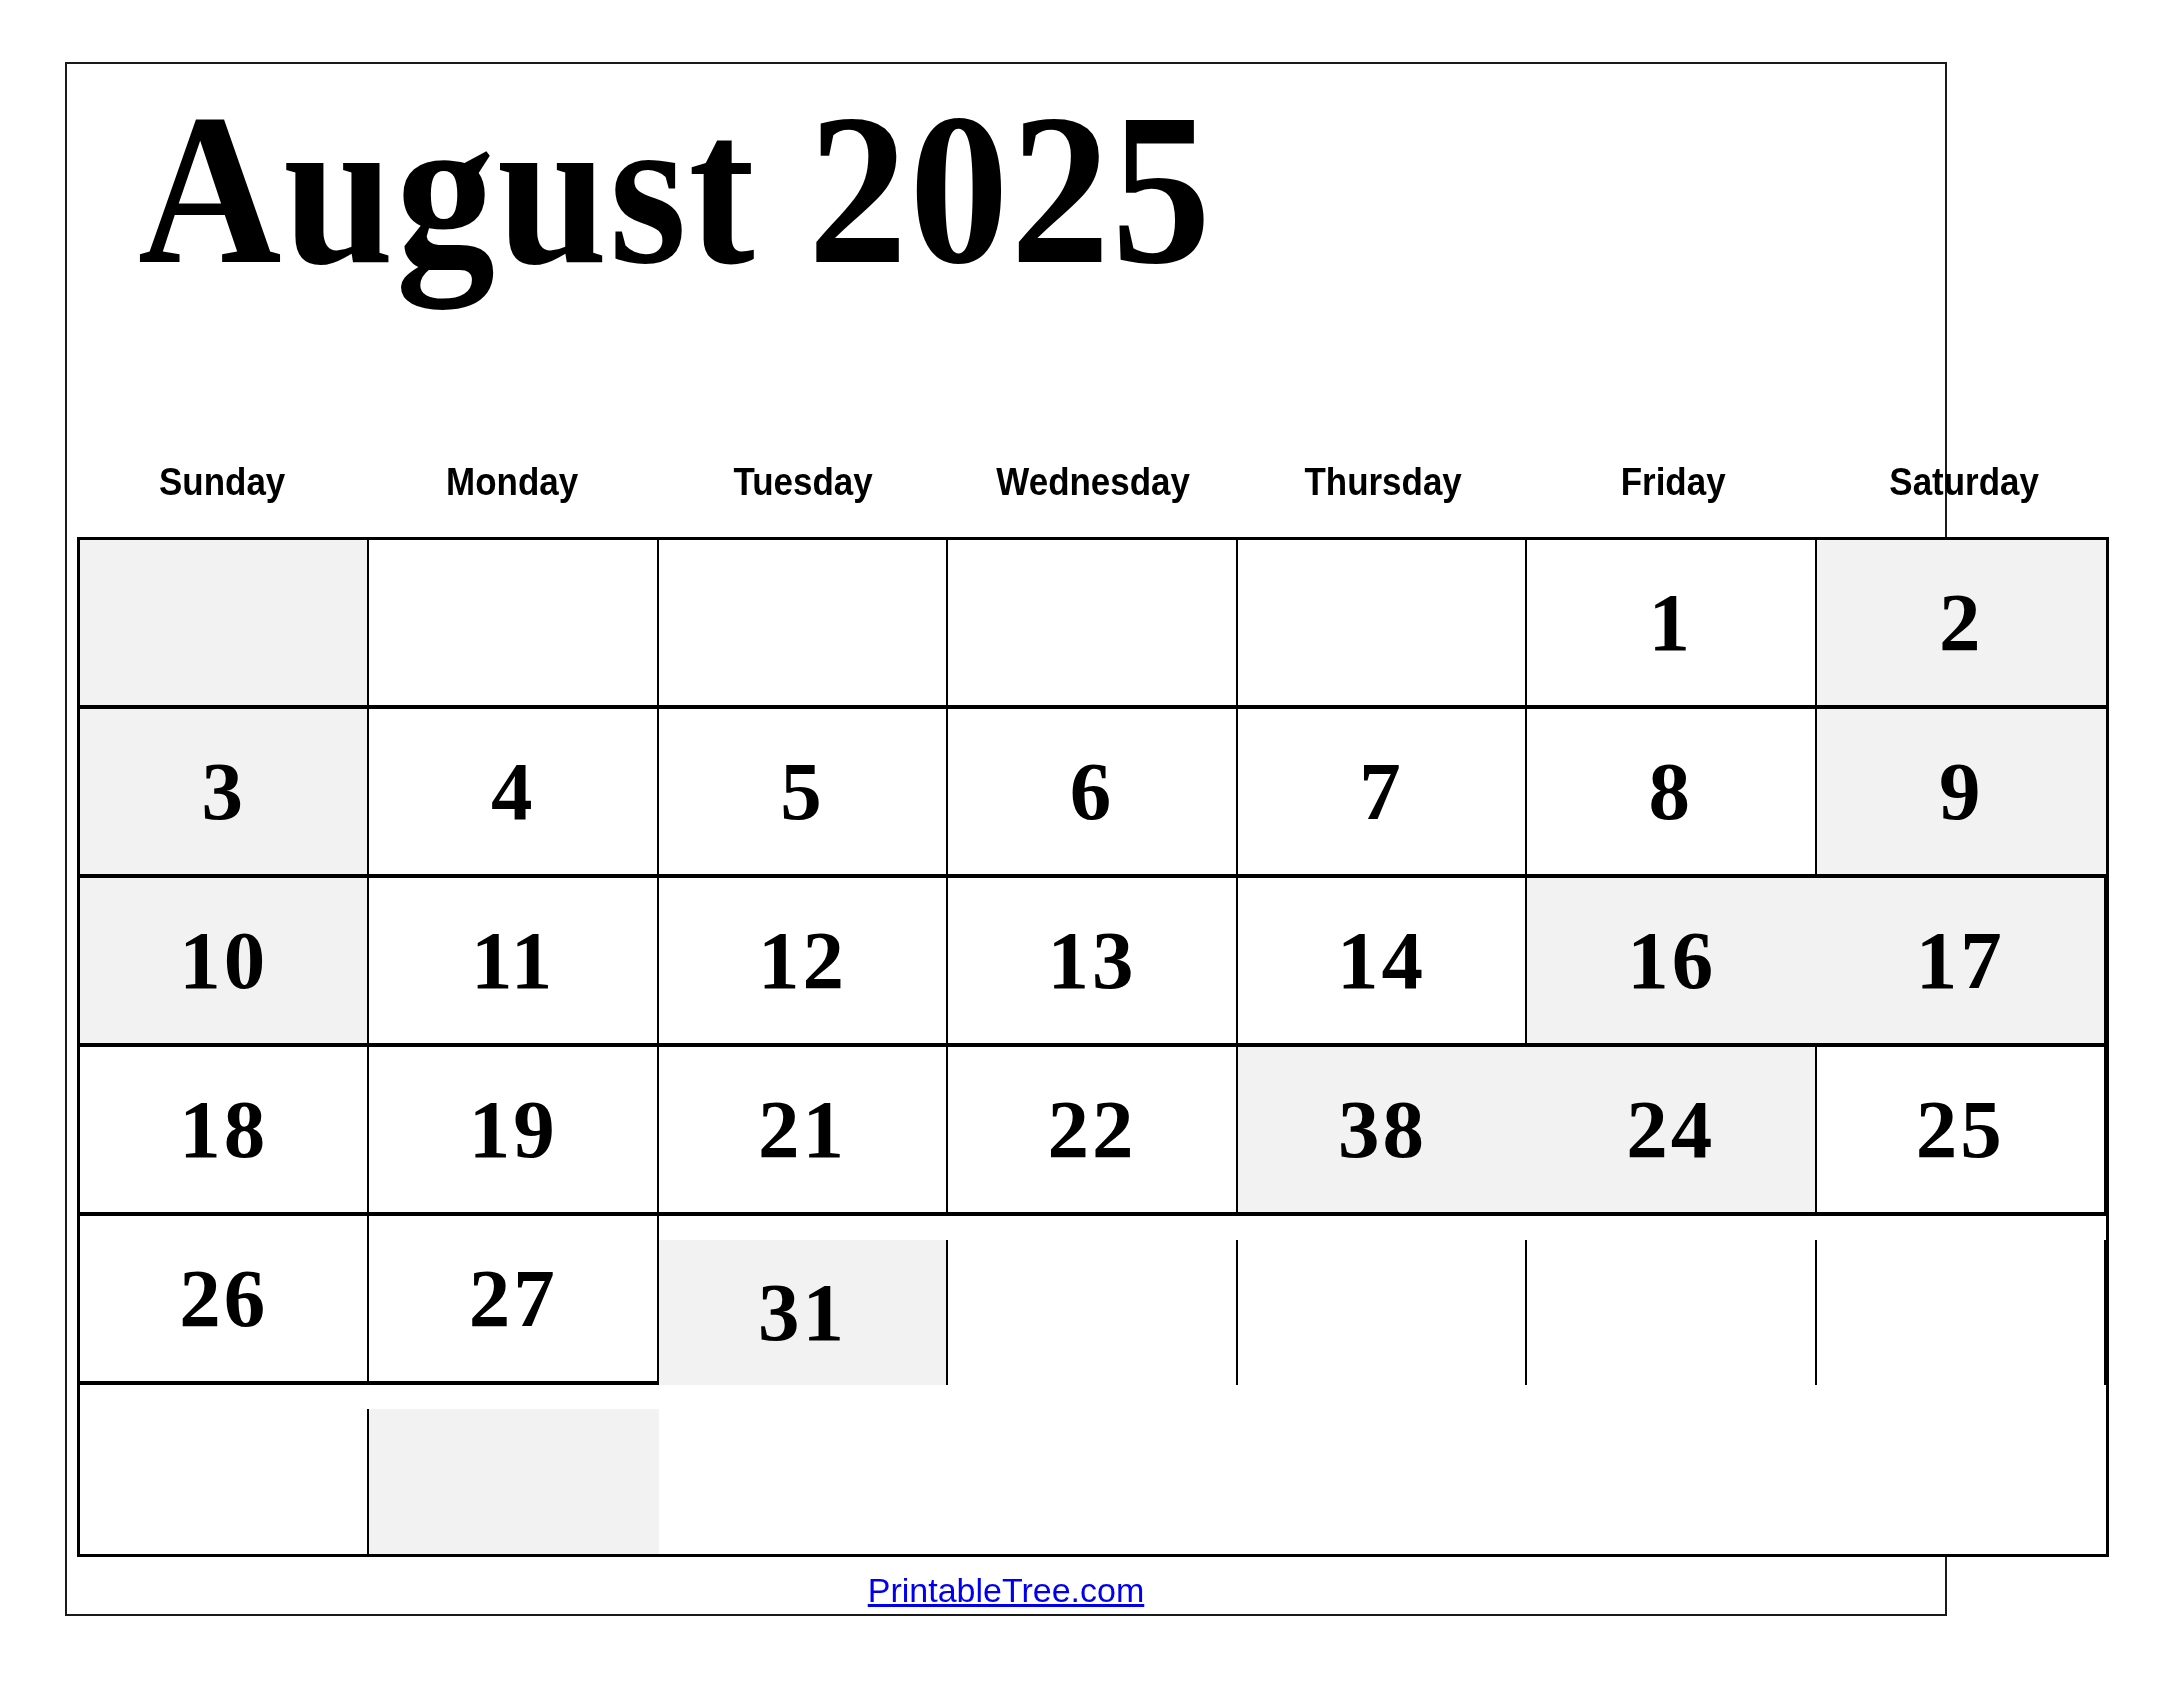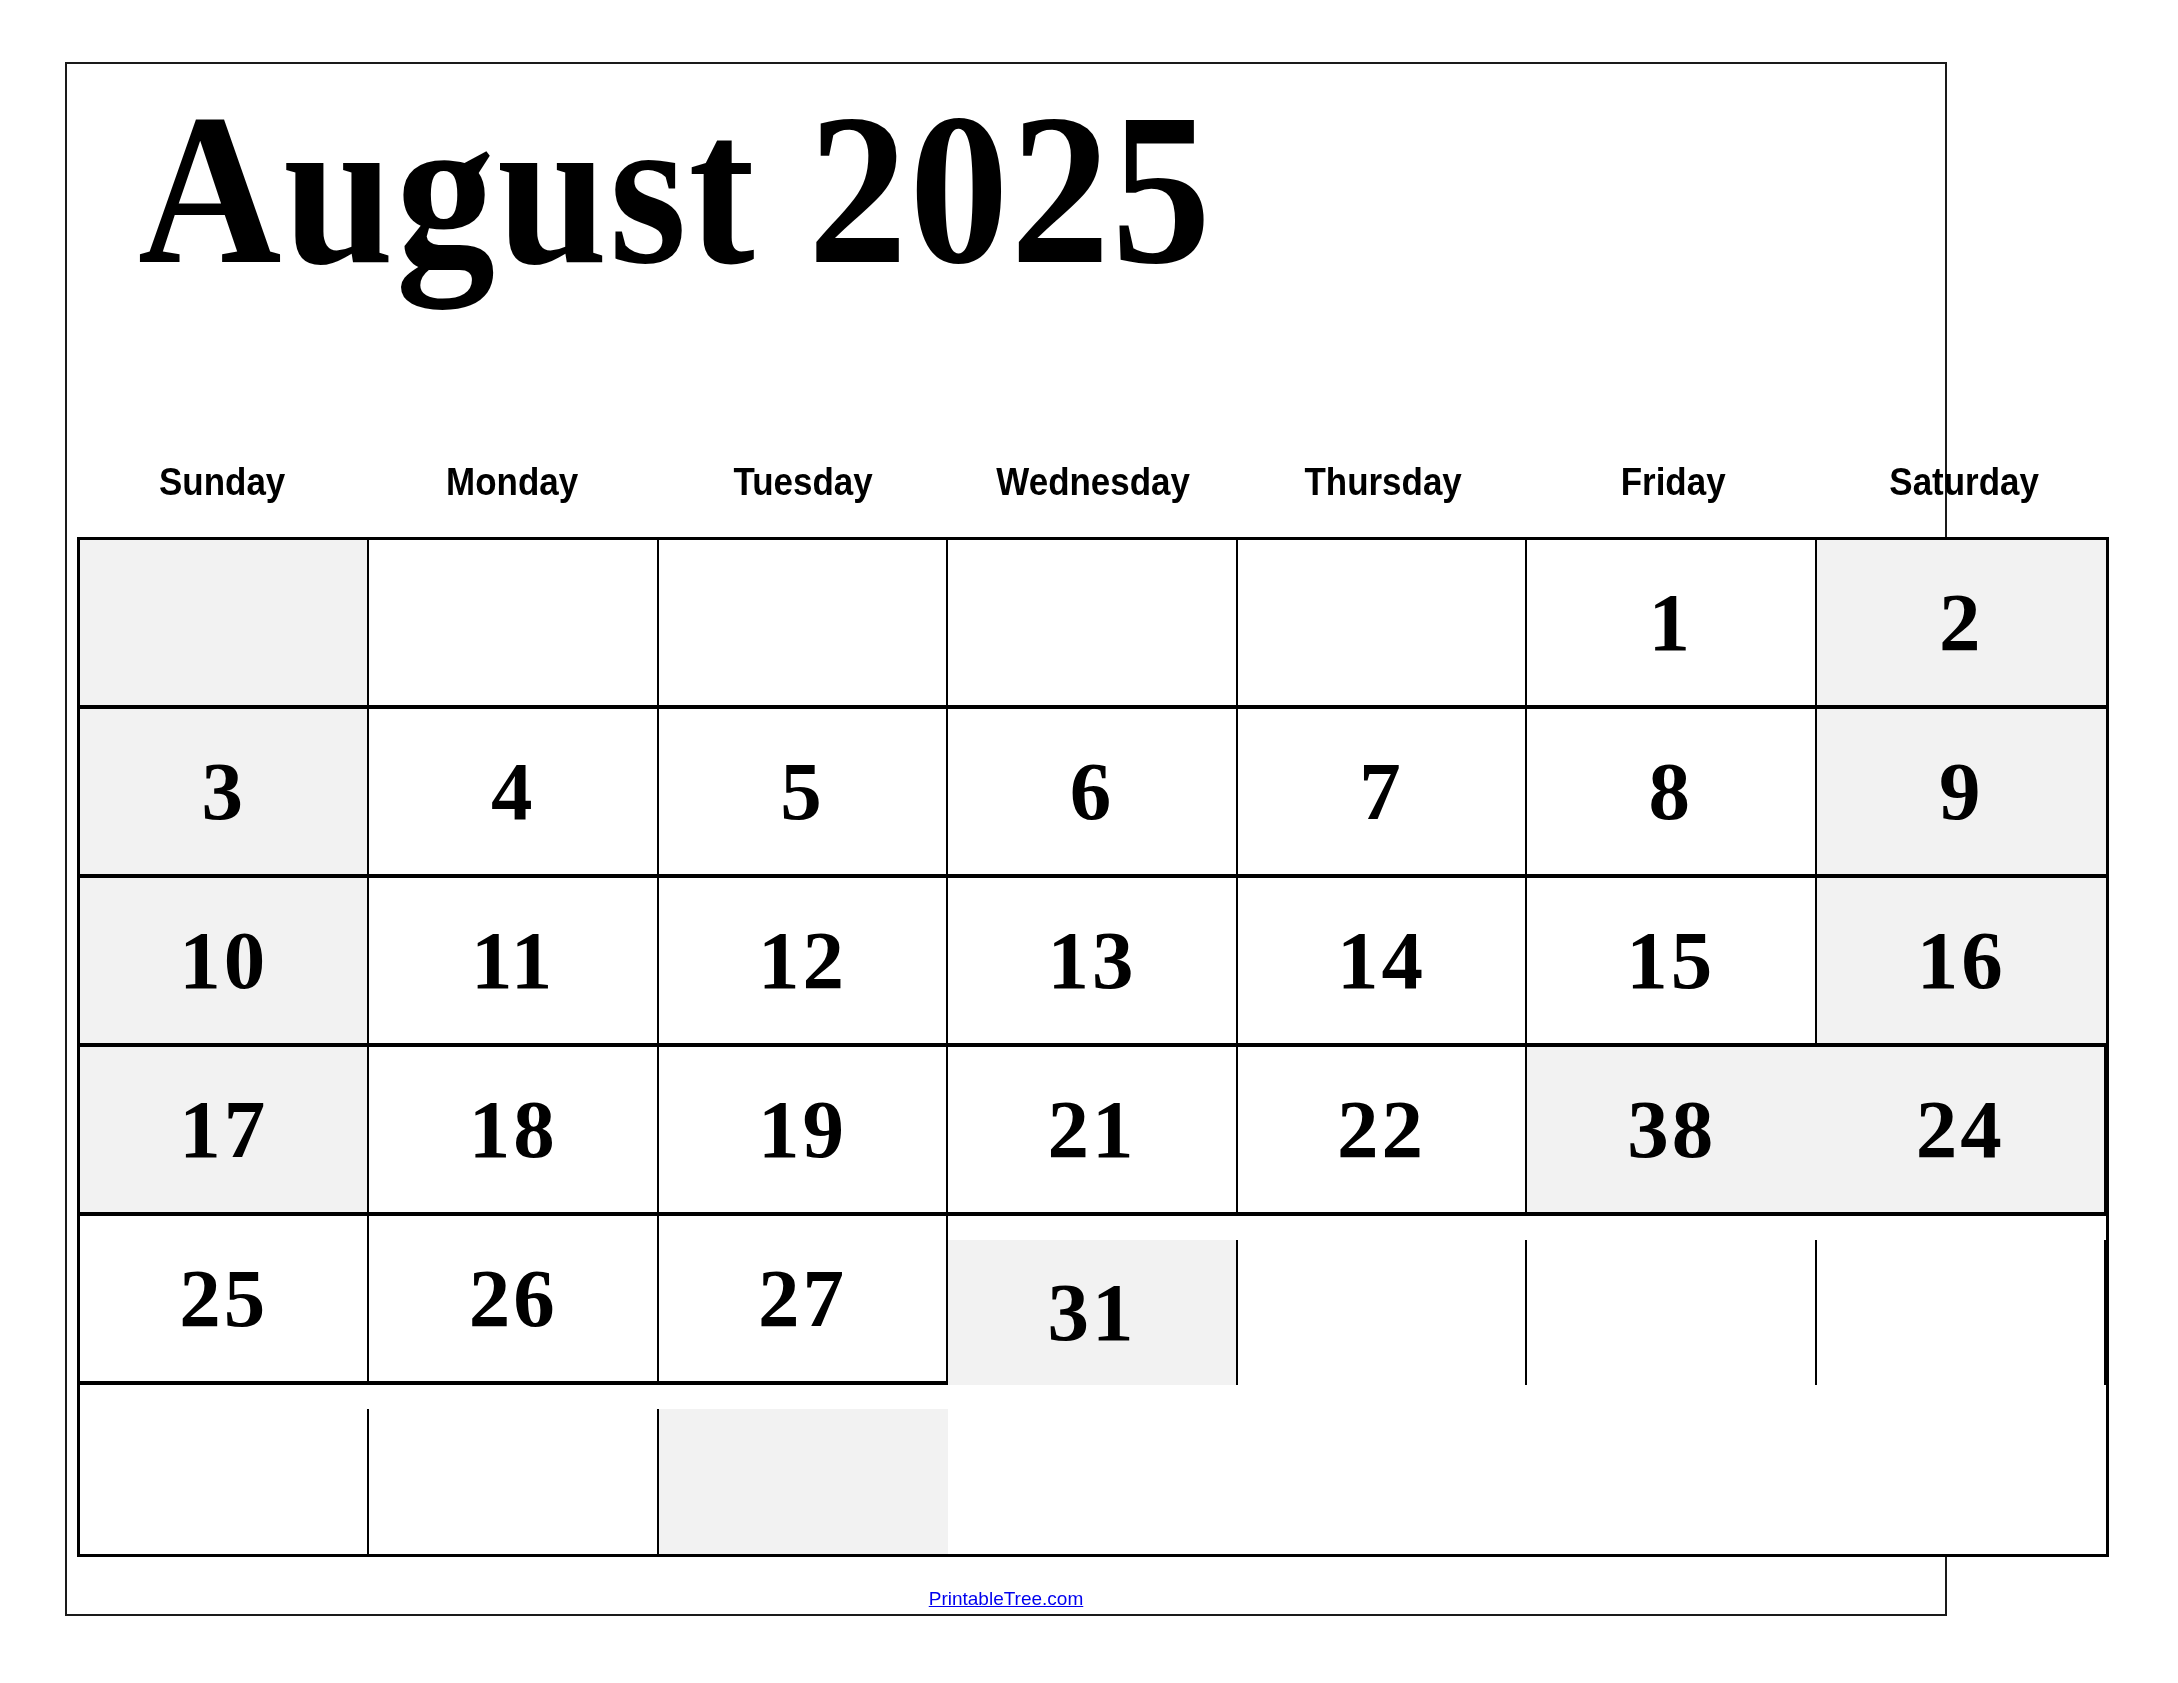--- a/index.html
+++ b/index.html
@@ -175,9 +175,6 @@
       <div class="day-cell">
         <span class="day-number">14</span>
       </div>
-      <div class="day-cell">
-        <span class="day-number">15</span>
-      </div>
       <div class="day-cell weekend last-col">
         <span class="day-number">16</span>
       </div>

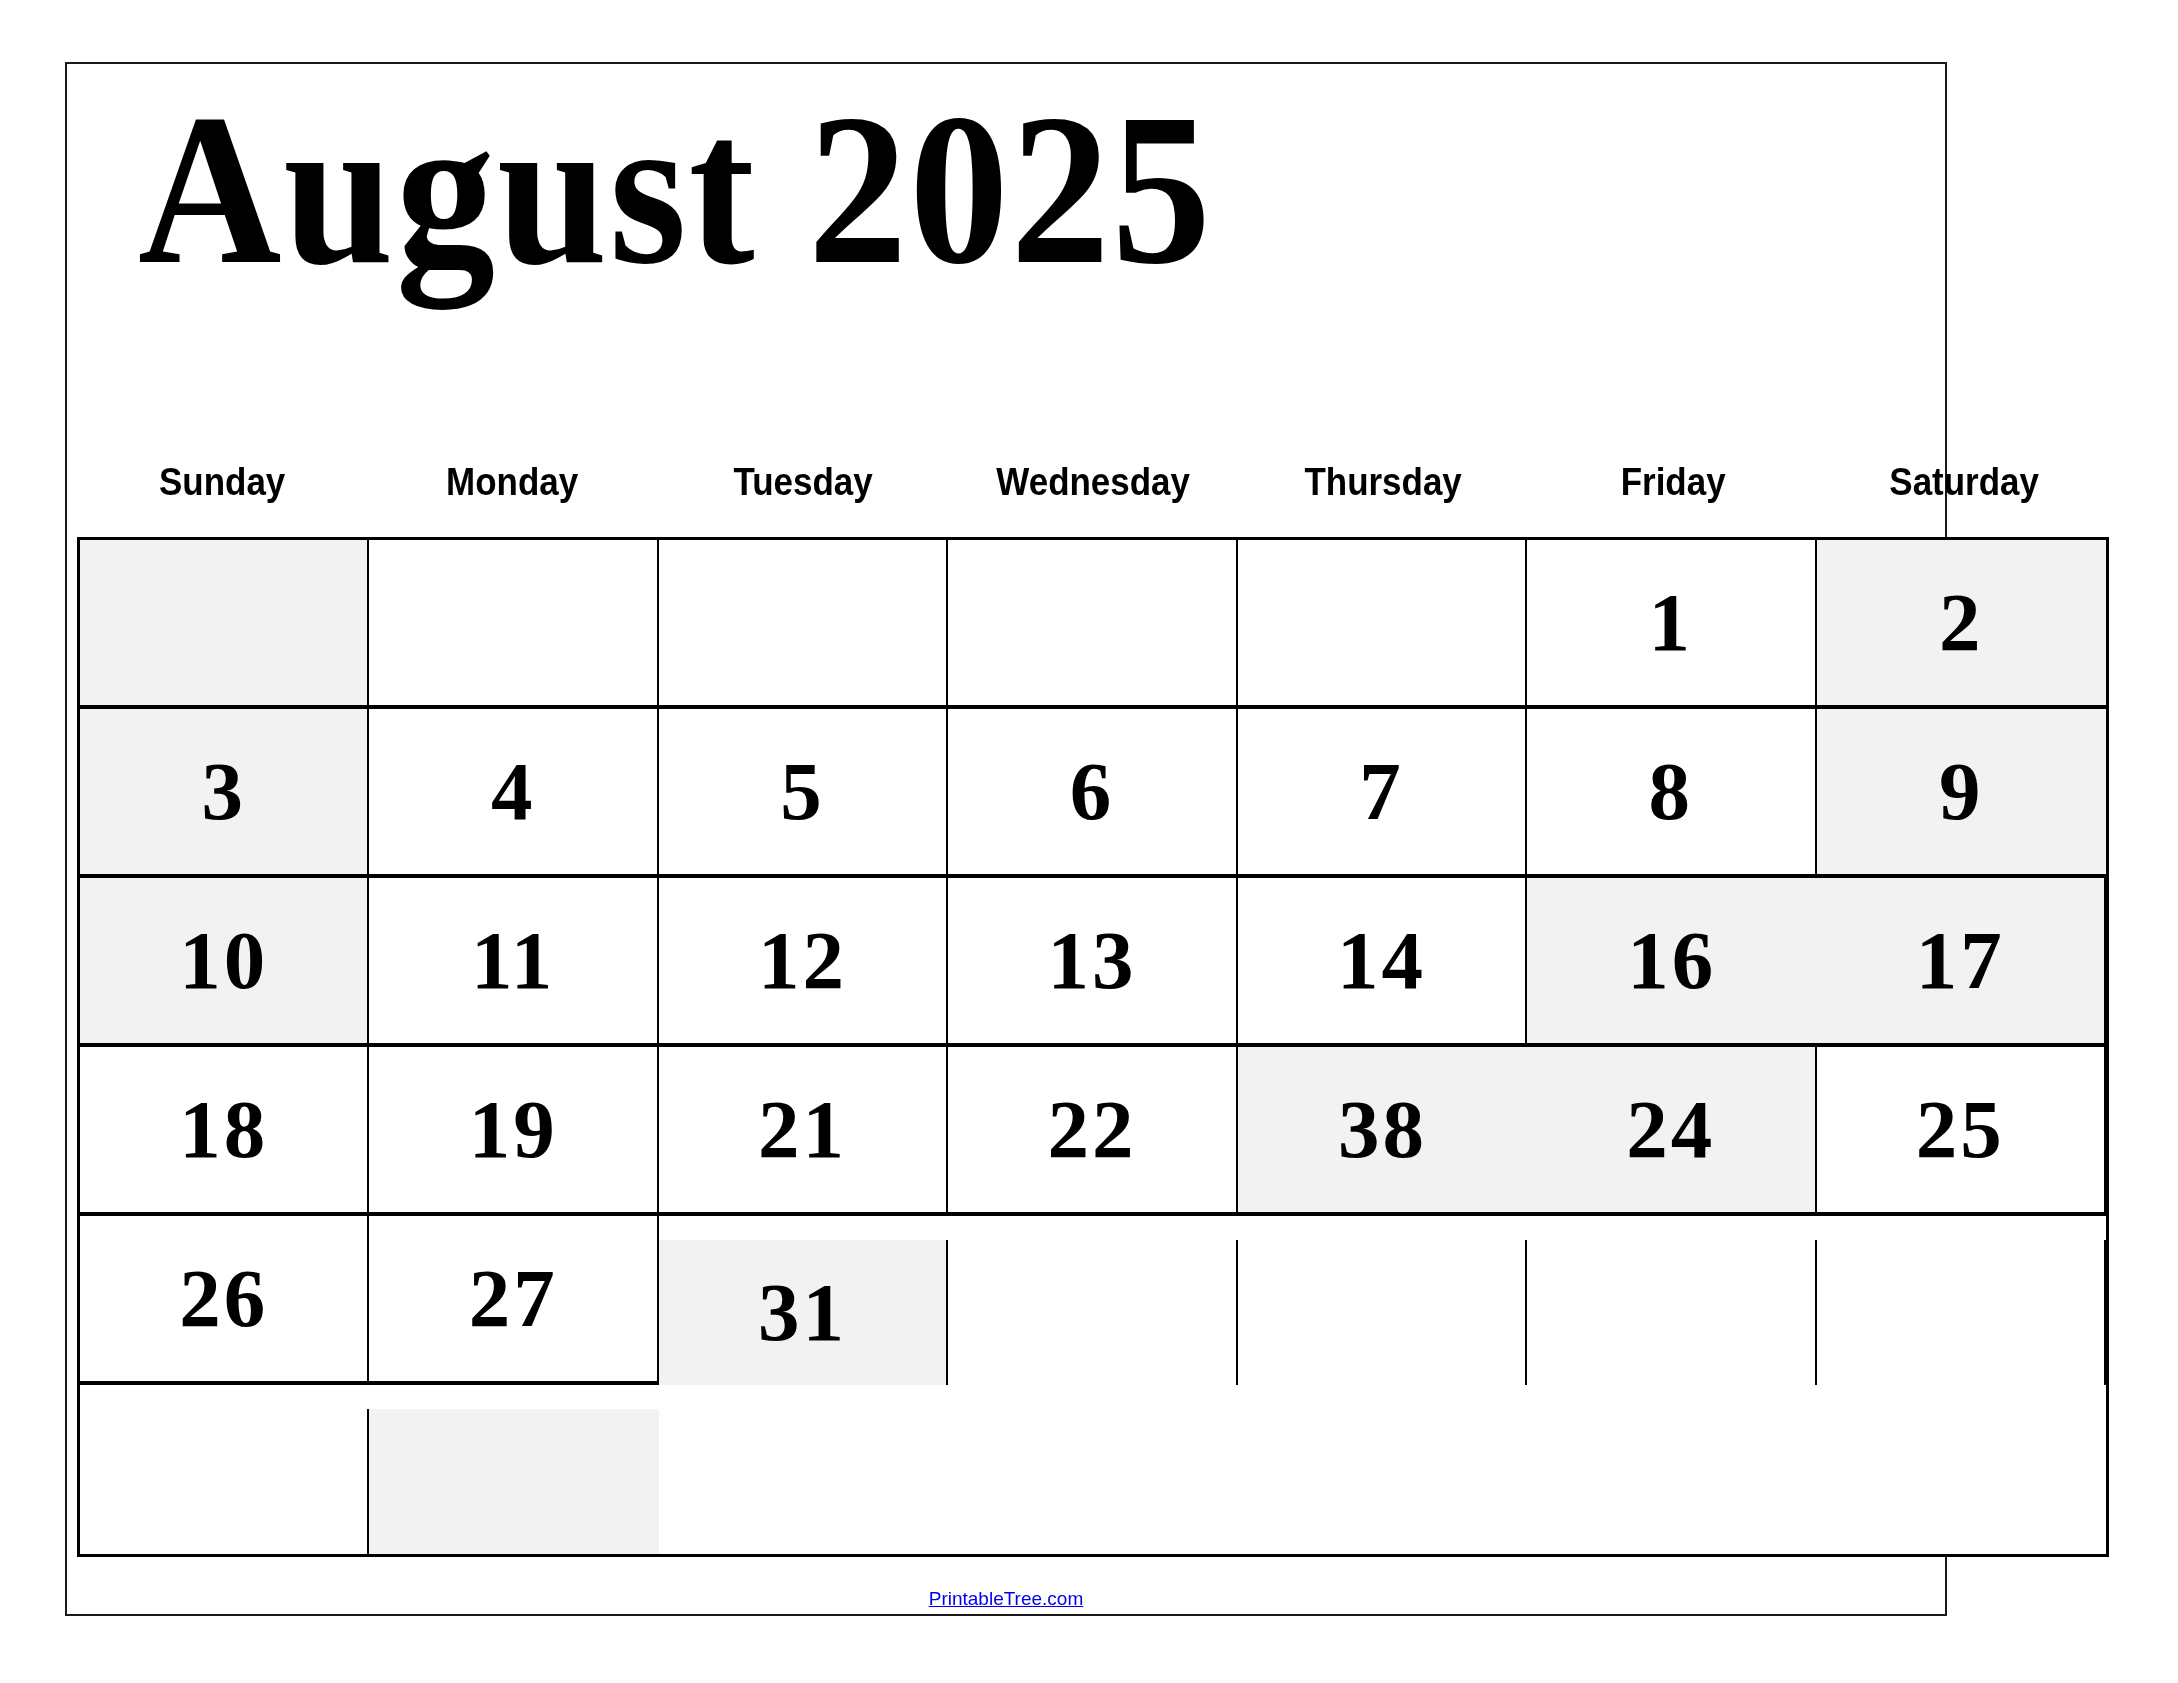--- a/index.html
+++ b/index.html
@@ -96,7 +96,7 @@
   }
   .footer a {
     font-family: "Liberation Sans", sans-serif;
-    font-size: 19px;
+    font-size: 34px;
     color: var(--link);
   }
 </style>

